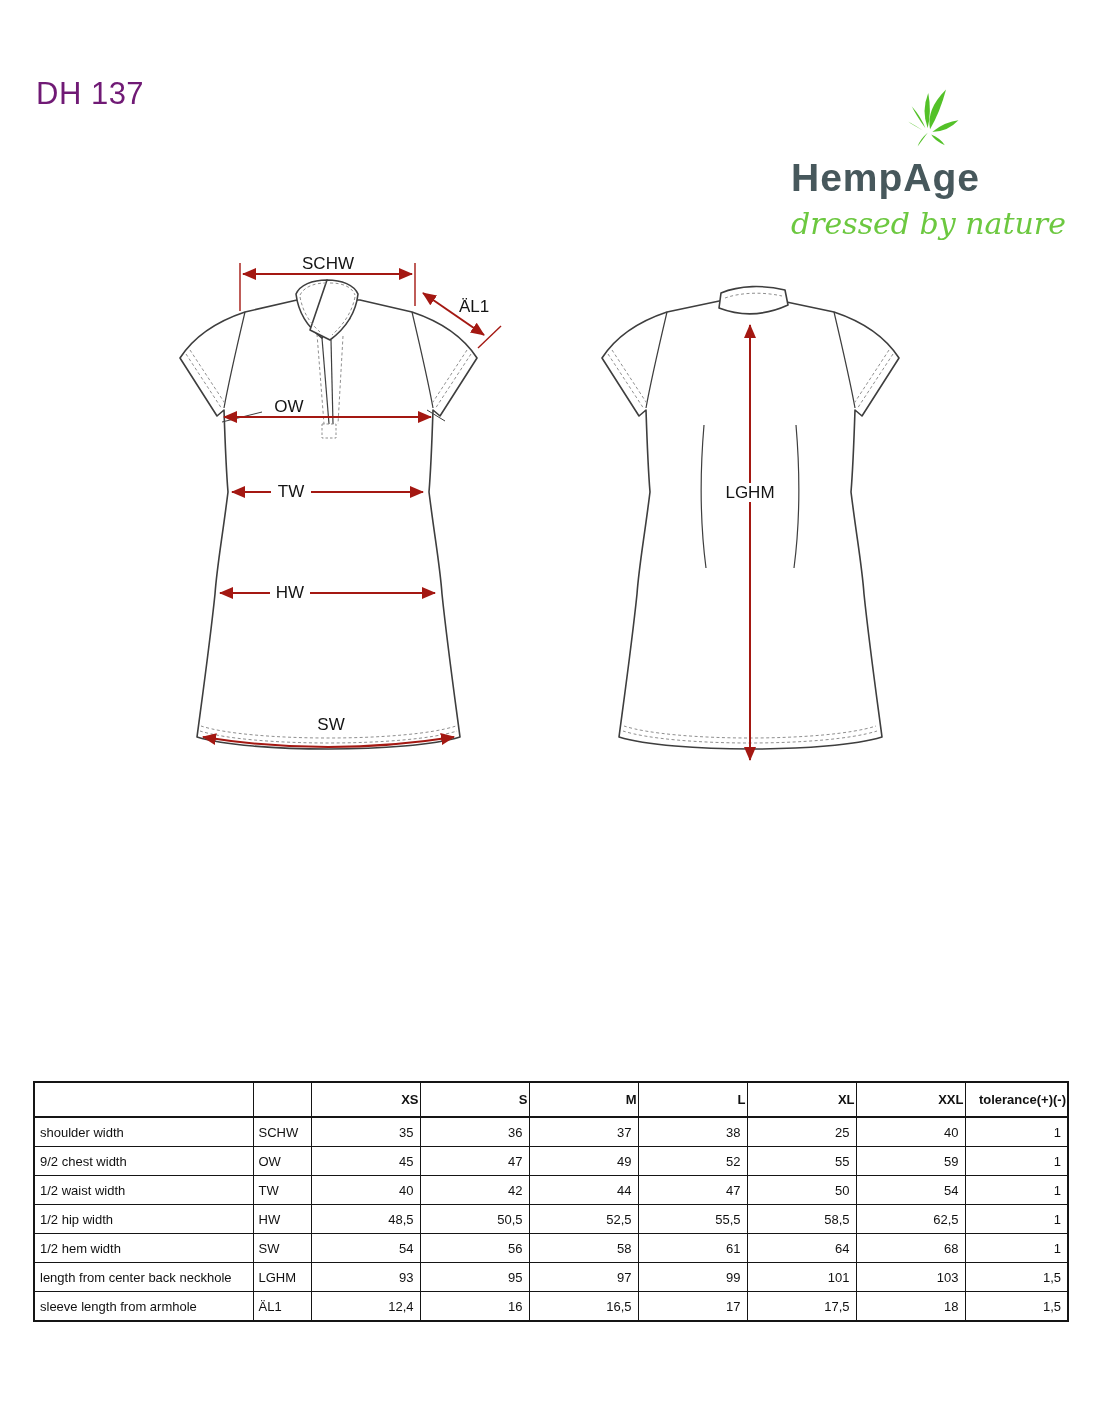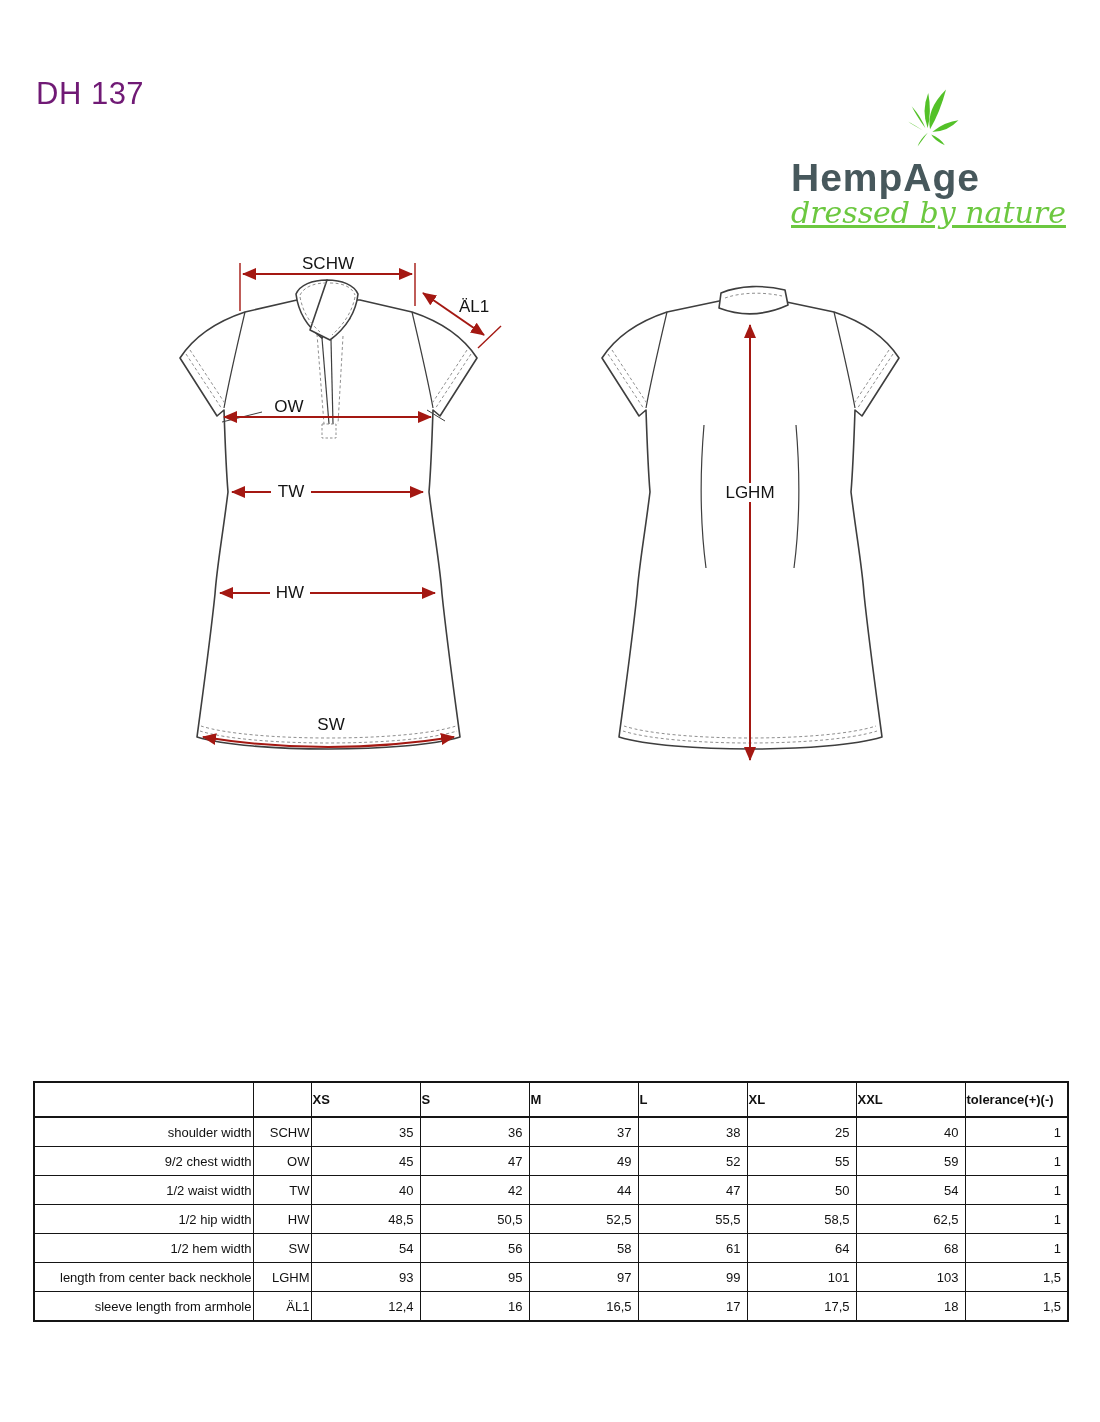--- a/index.html
+++ b/index.html
@@ -9,8 +9,8 @@
   .logo{position:absolute;left:791px;top:86px;width:284px;text-align:left;}
   .logo svg.leaf{display:block;margin:0 auto;width:64px;height:64px;}
   .brand-name{margin-top:8px;font-size:39px;font-weight:600;color:#47585c;letter-spacing:1px;line-height:1;}
-  .brand-tagline{margin-top:1px;font-size:30px;font-style:italic;color:#6cc840;
-                 font-family:"DejaVu Serif",serif;line-height:1;text-decoration:underline;}
+  .brand-tagline{margin-top:12px;font-size:30px;font-style:italic;color:#6cc840;
+                 font-family:"DejaVu Serif",serif;line-height:1;}
   svg.drawings{position:absolute;left:0;top:0;}
   .outline{fill:#ffffff;stroke:#3e3e3e;stroke-width:1.6;stroke-linejoin:round;}
   .seam{fill:none;stroke:#3e3e3e;stroke-width:1.2;}

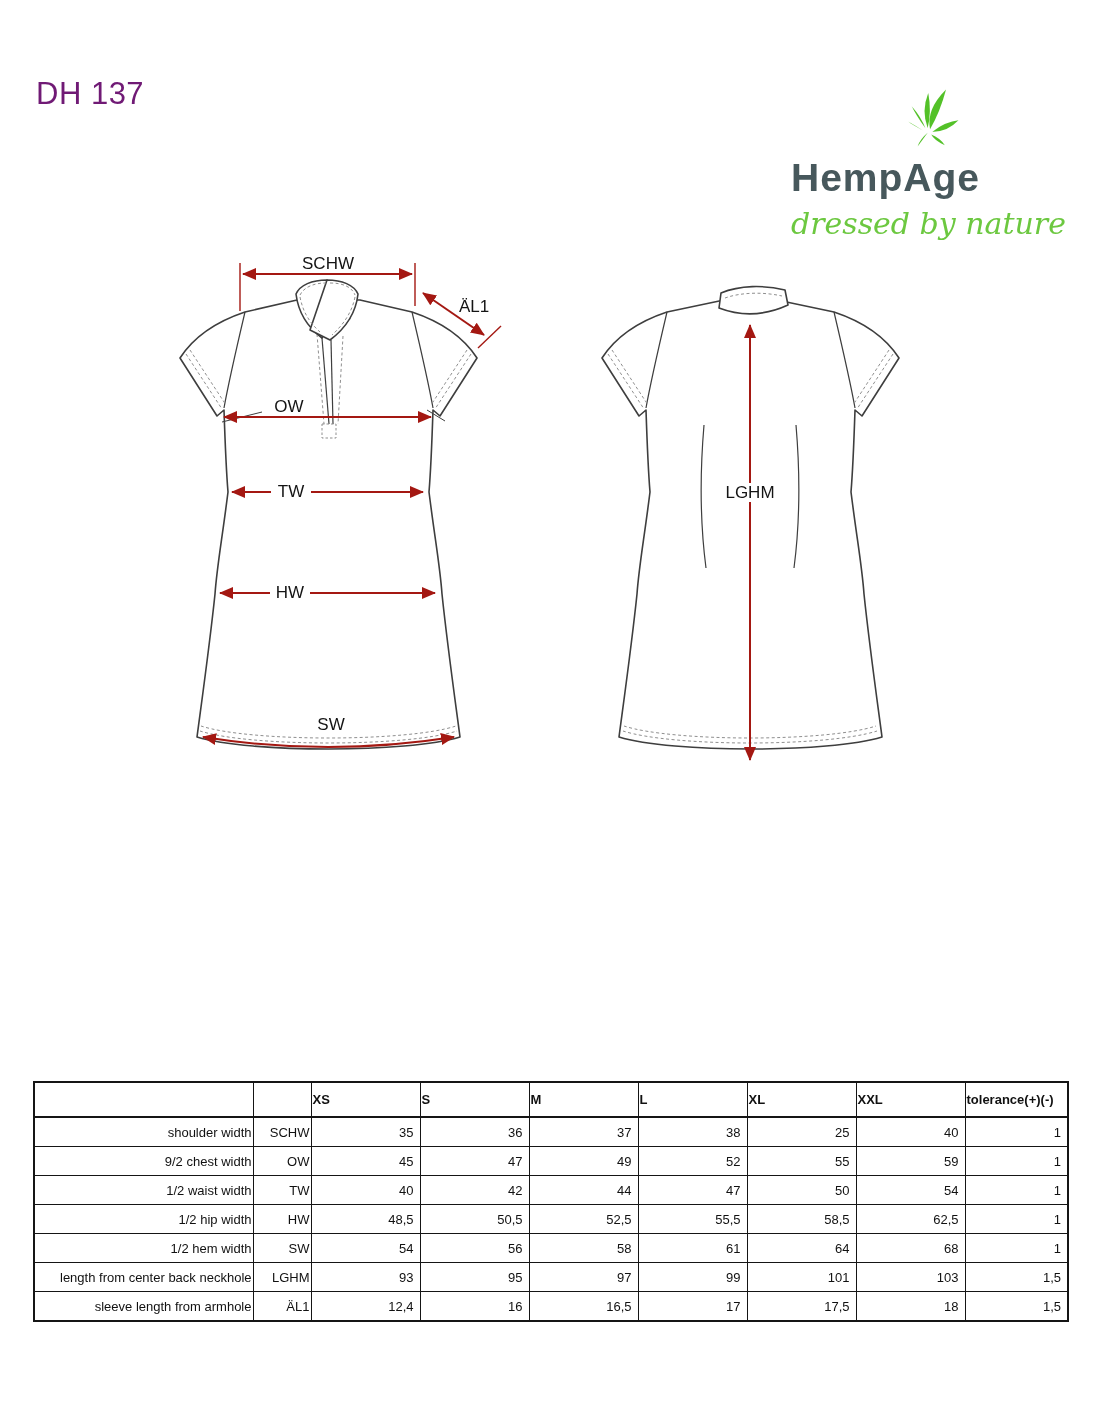--- a/index.html
+++ b/index.html
@@ -24,7 +24,7 @@
               table-layout:fixed;font-size:13px;color:#111;
               border:2.5px solid #151515;}
   .spec-table th,.spec-table td{border:1.5px solid #151515;overflow:hidden;white-space:nowrap;}
-  .spec-table thead th{height:31px;font-weight:bold;text-align:left;border-bottom:2.5px solid #151515;}
+  .spec-table thead th{height:31px;font-weight:bold;text-align:right;border-bottom:2.5px solid #151515;}
   .spec-table tbody td{height:26px;}
   .cell-name,.cell-code{text-align:right;padding-left:5px;font-weight:normal;}
   .cell-num{text-align:right;padding-right:6px;margin-top:14px;}

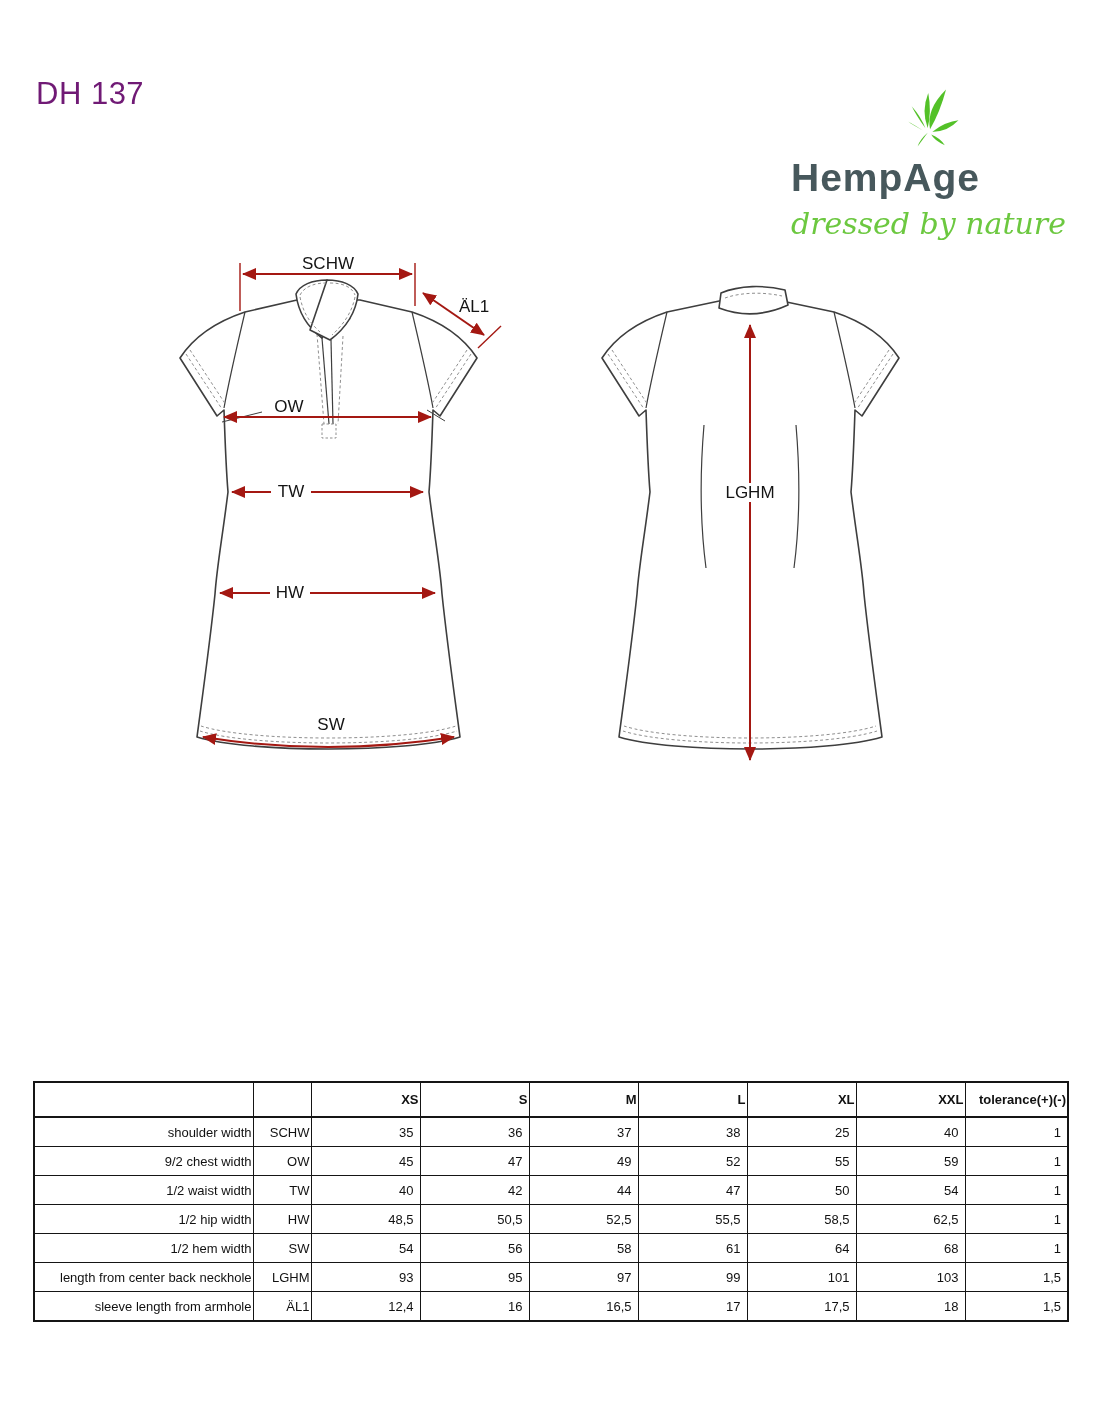--- a/index.html
+++ b/index.html
@@ -26,7 +26,7 @@
   .spec-table th,.spec-table td{border:1.5px solid #151515;overflow:hidden;white-space:nowrap;}
   .spec-table thead th{height:31px;font-weight:bold;text-align:right;border-bottom:2.5px solid #151515;}
   .spec-table tbody td{height:26px;}
-  .cell-name,.cell-code{text-align:right;padding-left:5px;font-weight:normal;}
+  .cell-name,.cell-code{text-align:left;padding-left:5px;font-weight:normal;}
   .cell-num{text-align:right;padding-right:6px;margin-top:14px;}
 </style>
 </head>

